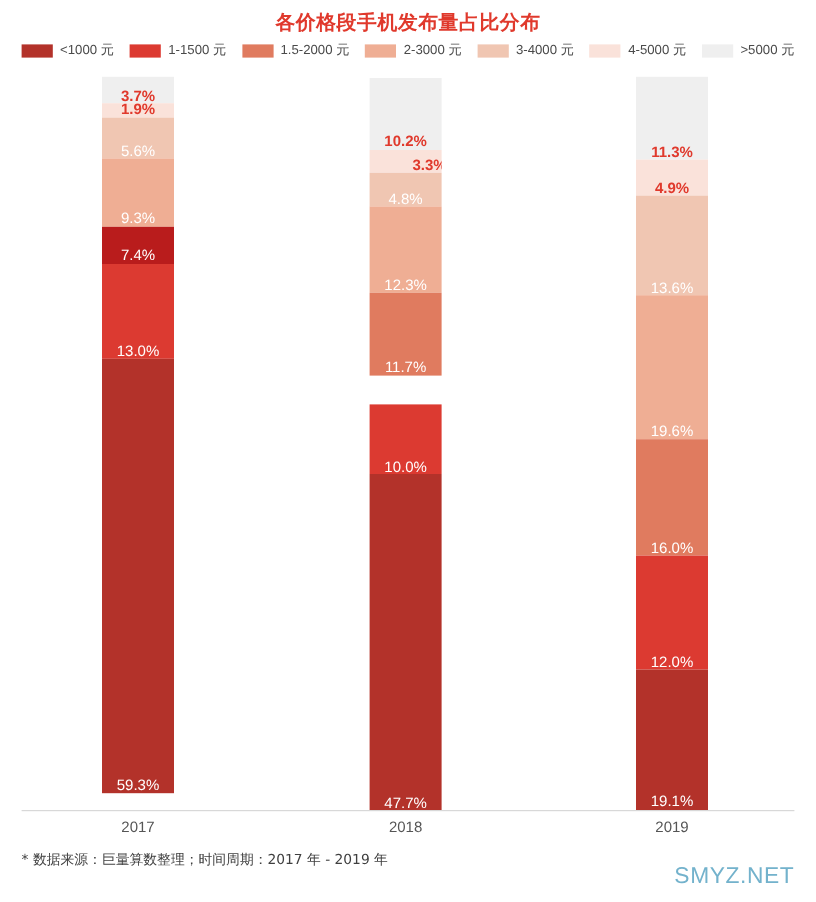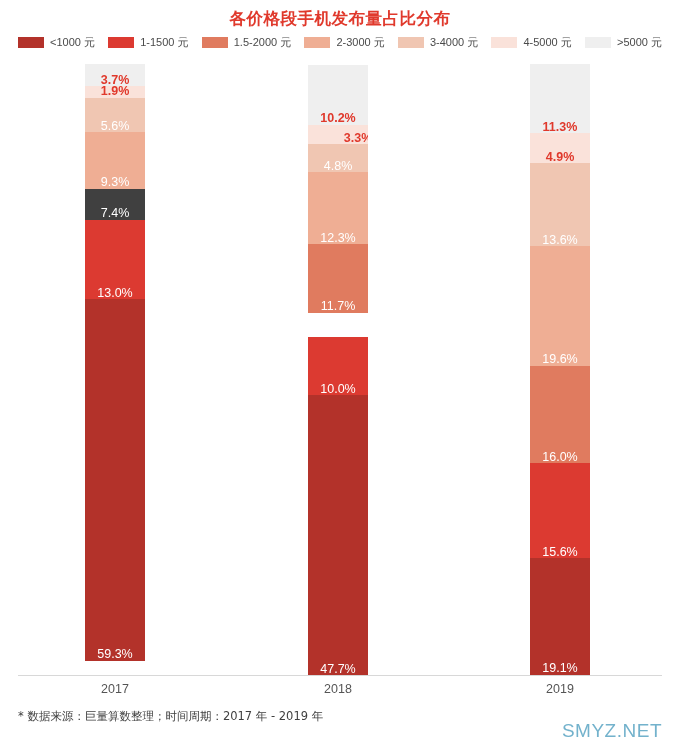--- a/index.html
+++ b/index.html
@@ -137,7 +137,7 @@
       <div class="seg" style="background: rgb(239, 174, 148); height: 56.73px;">
         <span class="seg-label light">9.3%</span>
       </div>
-      <div class="seg" style="background: #404040; height: 31px;">
+      <div class="seg" style="background: #b91c1c; height: 31px;">
         <span class="seg-label light">7.4%</span>
       </div>
       <div class="seg" style="background: rgb(220, 58, 49); height: 79.3px;">

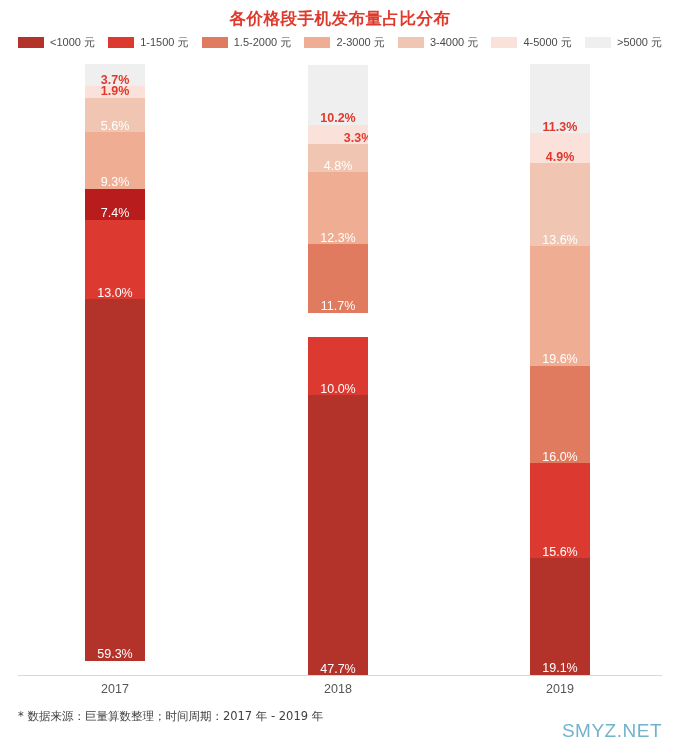--- a/index.html
+++ b/index.html
@@ -189,7 +189,7 @@
         <span class="seg-label light">16.0%</span>
       </div>
       <div class="seg" style="background: rgb(220, 58, 49); height: 95.16px;">
-        <span class="seg-label light">15.6%</span>
+        <span class="seg-label light">12.0%</span>
       </div>
       <div class="seg" style="background: rgb(179, 50, 42); height: 116.51px;">
         <span class="seg-label light">19.1%</span>

